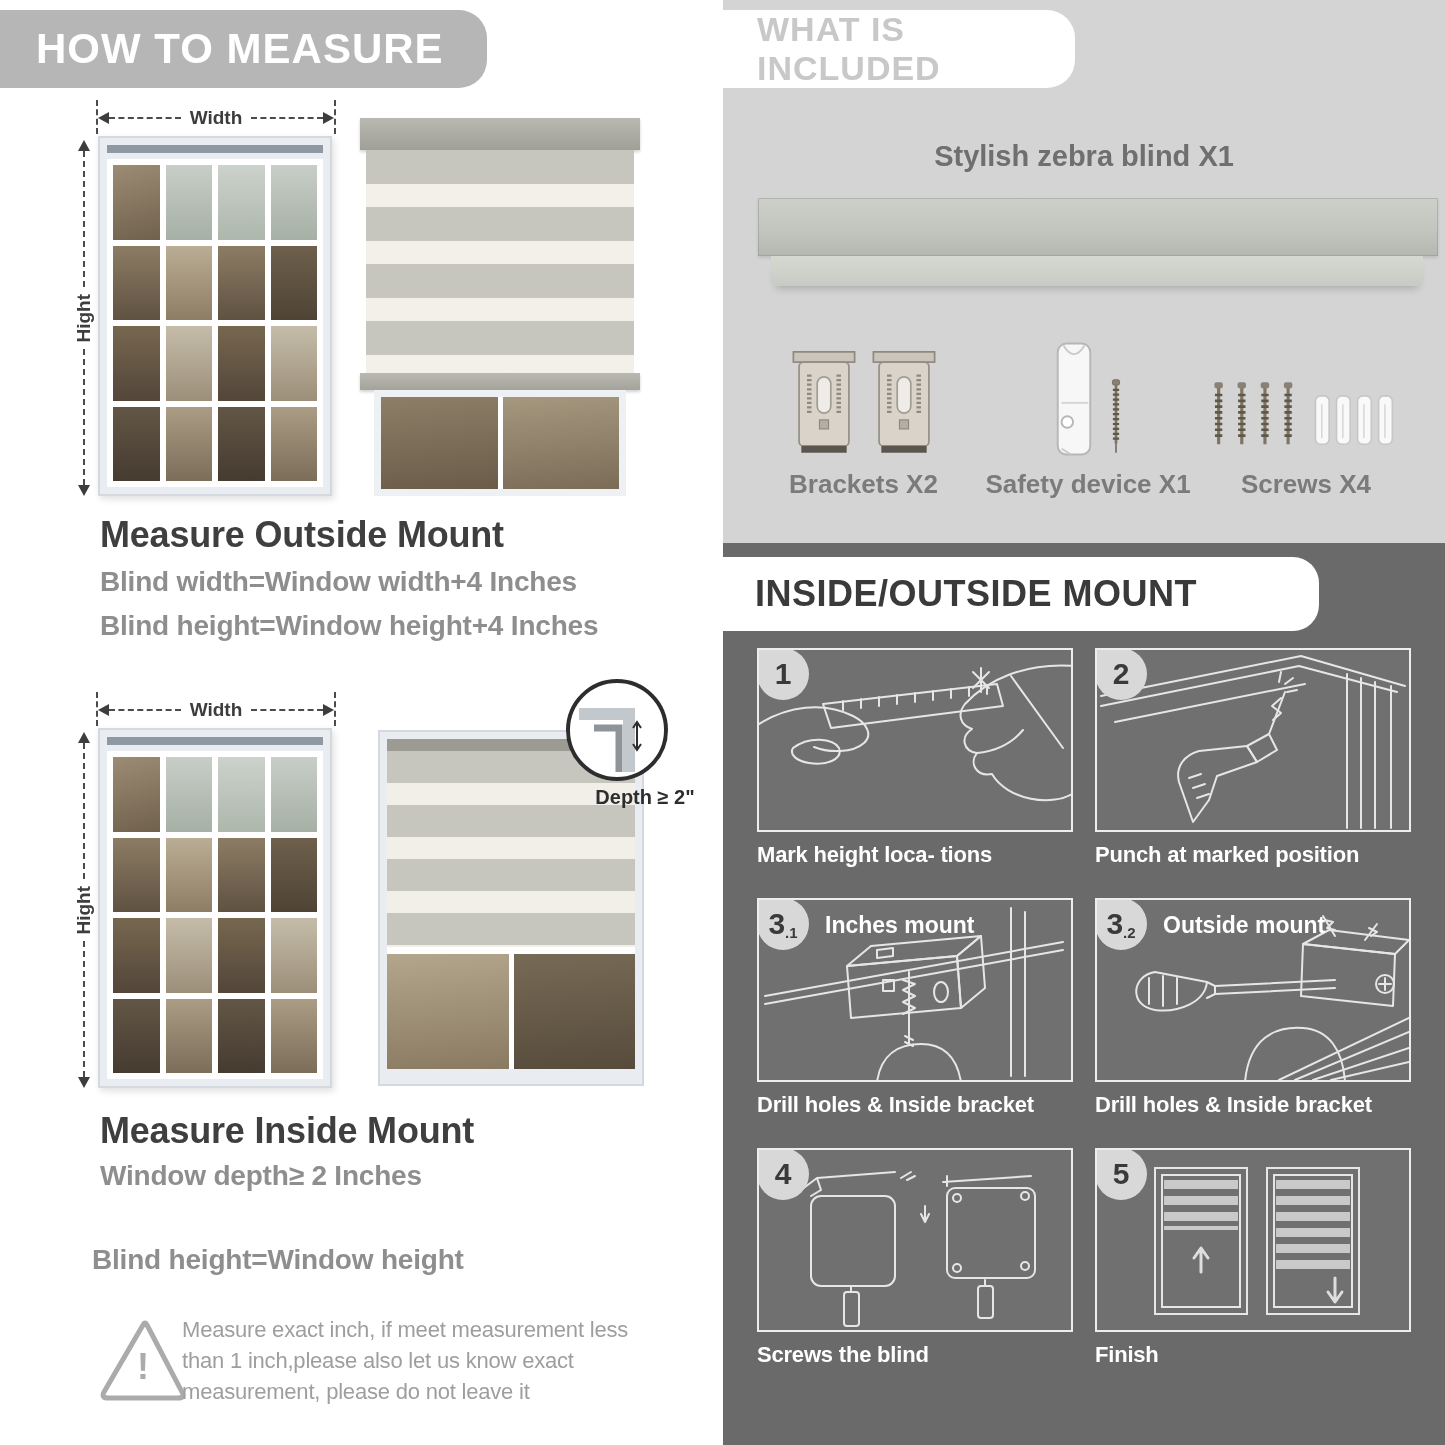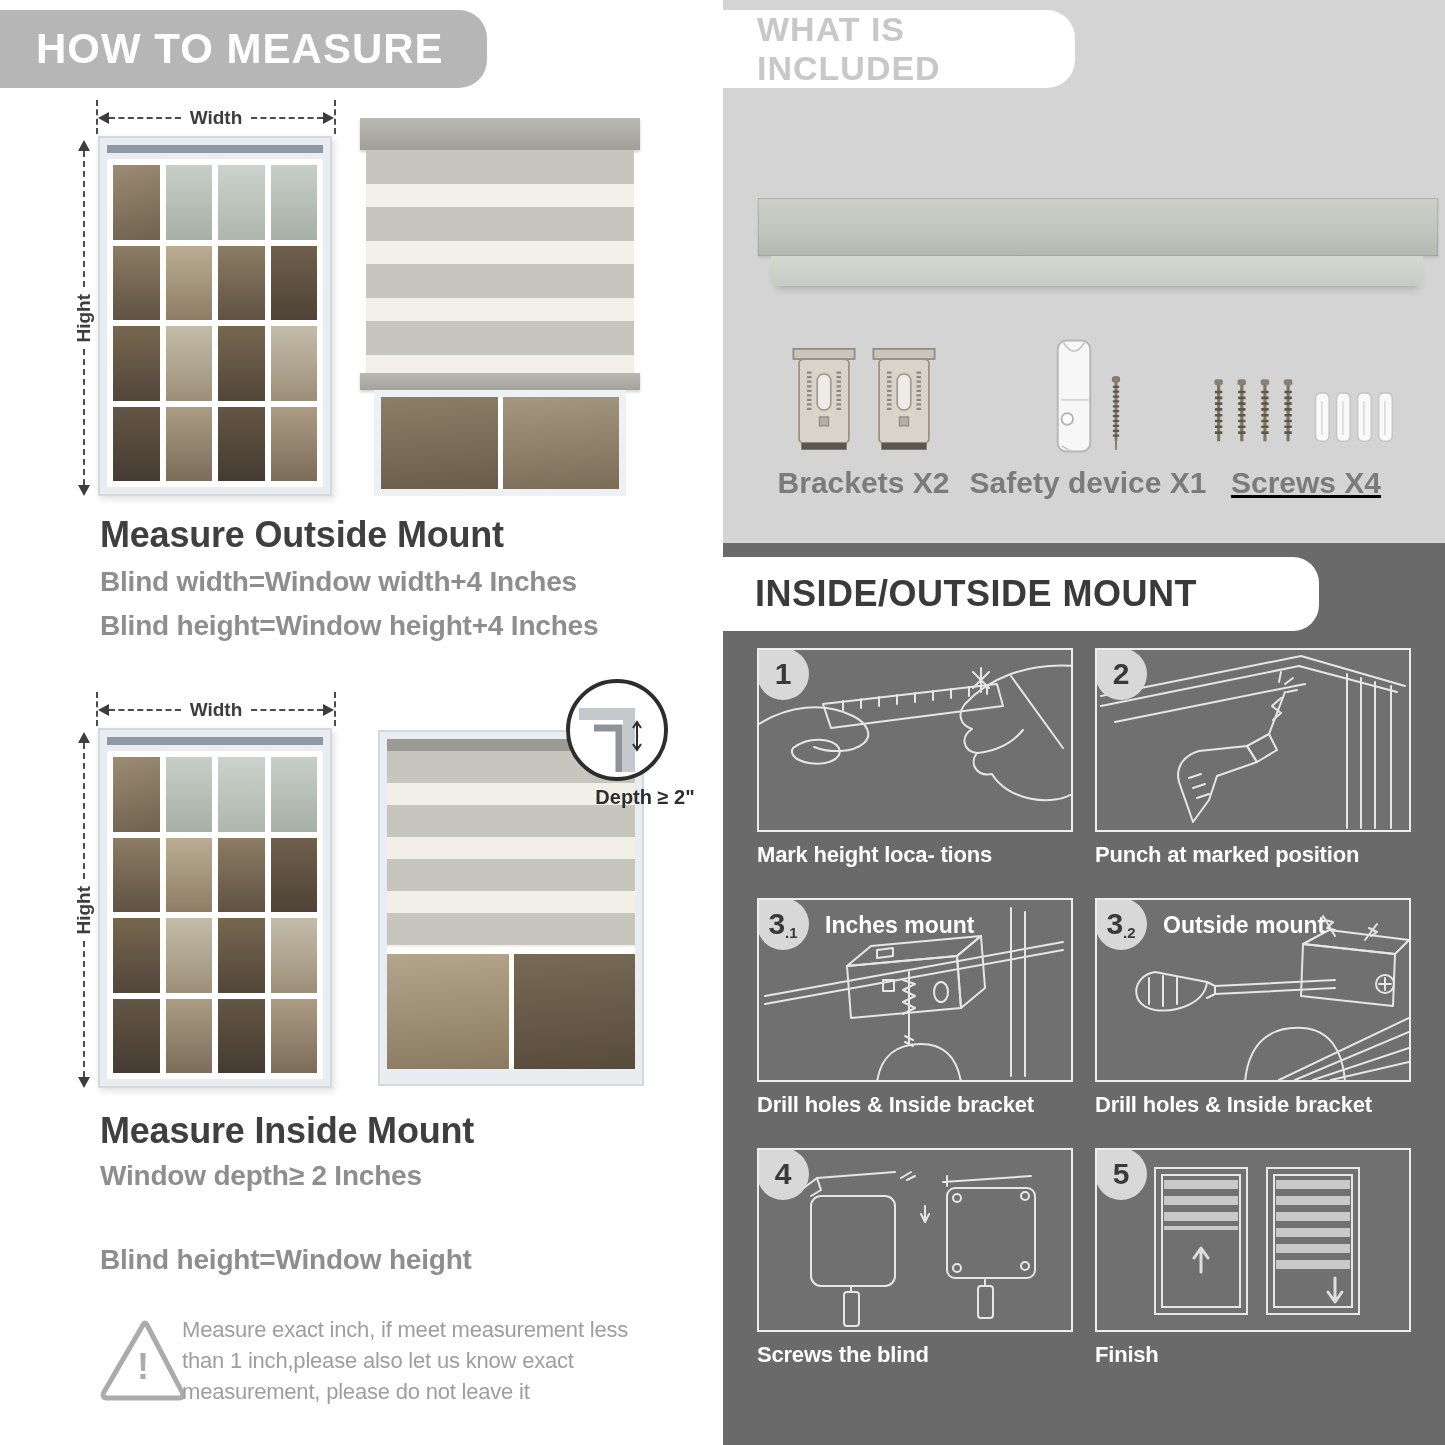--- a/index.html
+++ b/index.html
@@ -240,6 +240,7 @@
     <div class="hdr-right">
       <span>WHAT IS INCLUDED</span>
     </div>
+    <div class="blind-lbl">Stylish zebra blind X1</div>
     <div class="rail1"></div>
     <div class="rail2"></div>
 

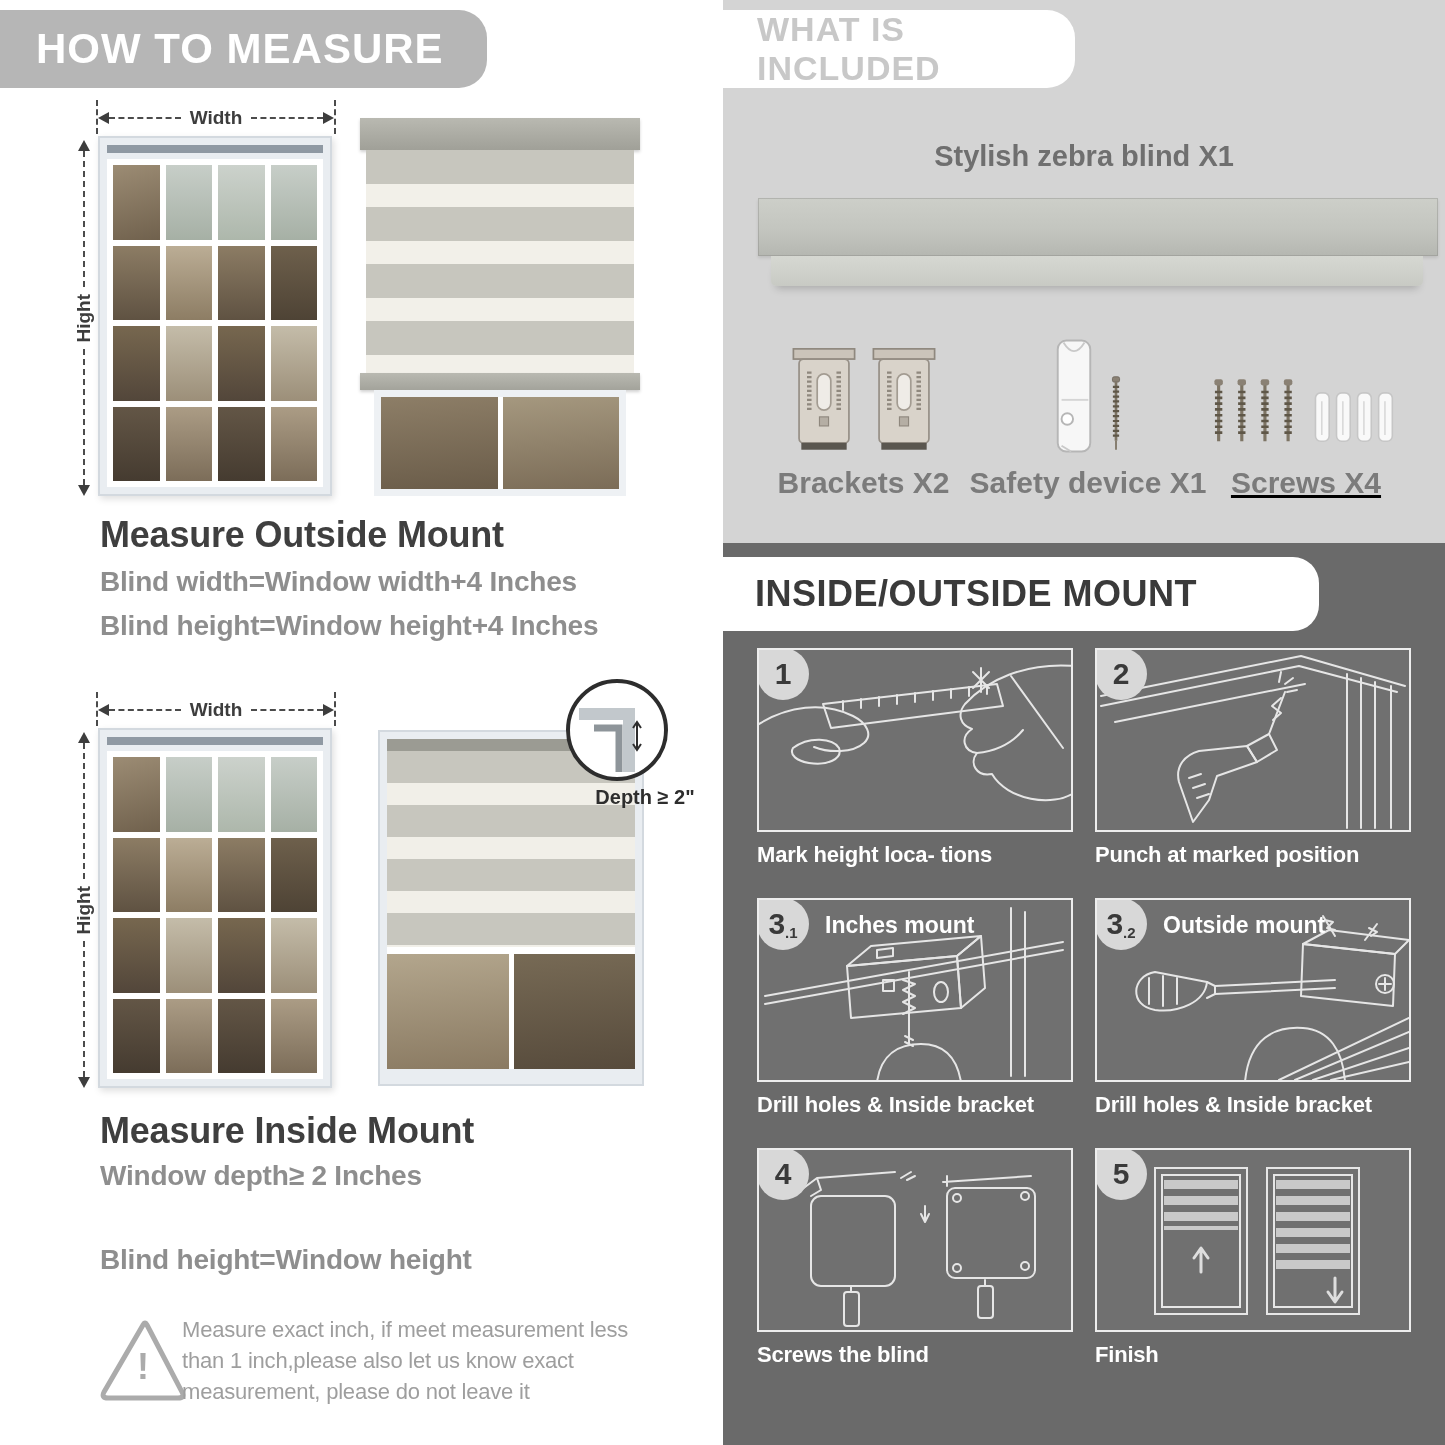--- a/index.html
+++ b/index.html
@@ -83,7 +83,7 @@
          box-shadow:0 7px 9px -5px rgba(0,0,0,.22);}
   .itm{position:absolute;top:330px;height:170px;display:flex;flex-direction:column;align-items:center;justify-content:flex-end;}
   .itm .ico{flex:1;display:flex;align-items:flex-end;justify-content:center;gap:12px;padding-bottom:10px;}
-  .itm .lab{font-size:30px;font-weight:700;color:#7b7b7b;white-space:nowrap;}
+  .itm .lab{font-size:26px;font-weight:700;color:#7b7b7b;white-space:nowrap;}
 
   
   .right-bottom{left:723px;top:543px;width:726px;height:902px;background:#6a6a6a;}

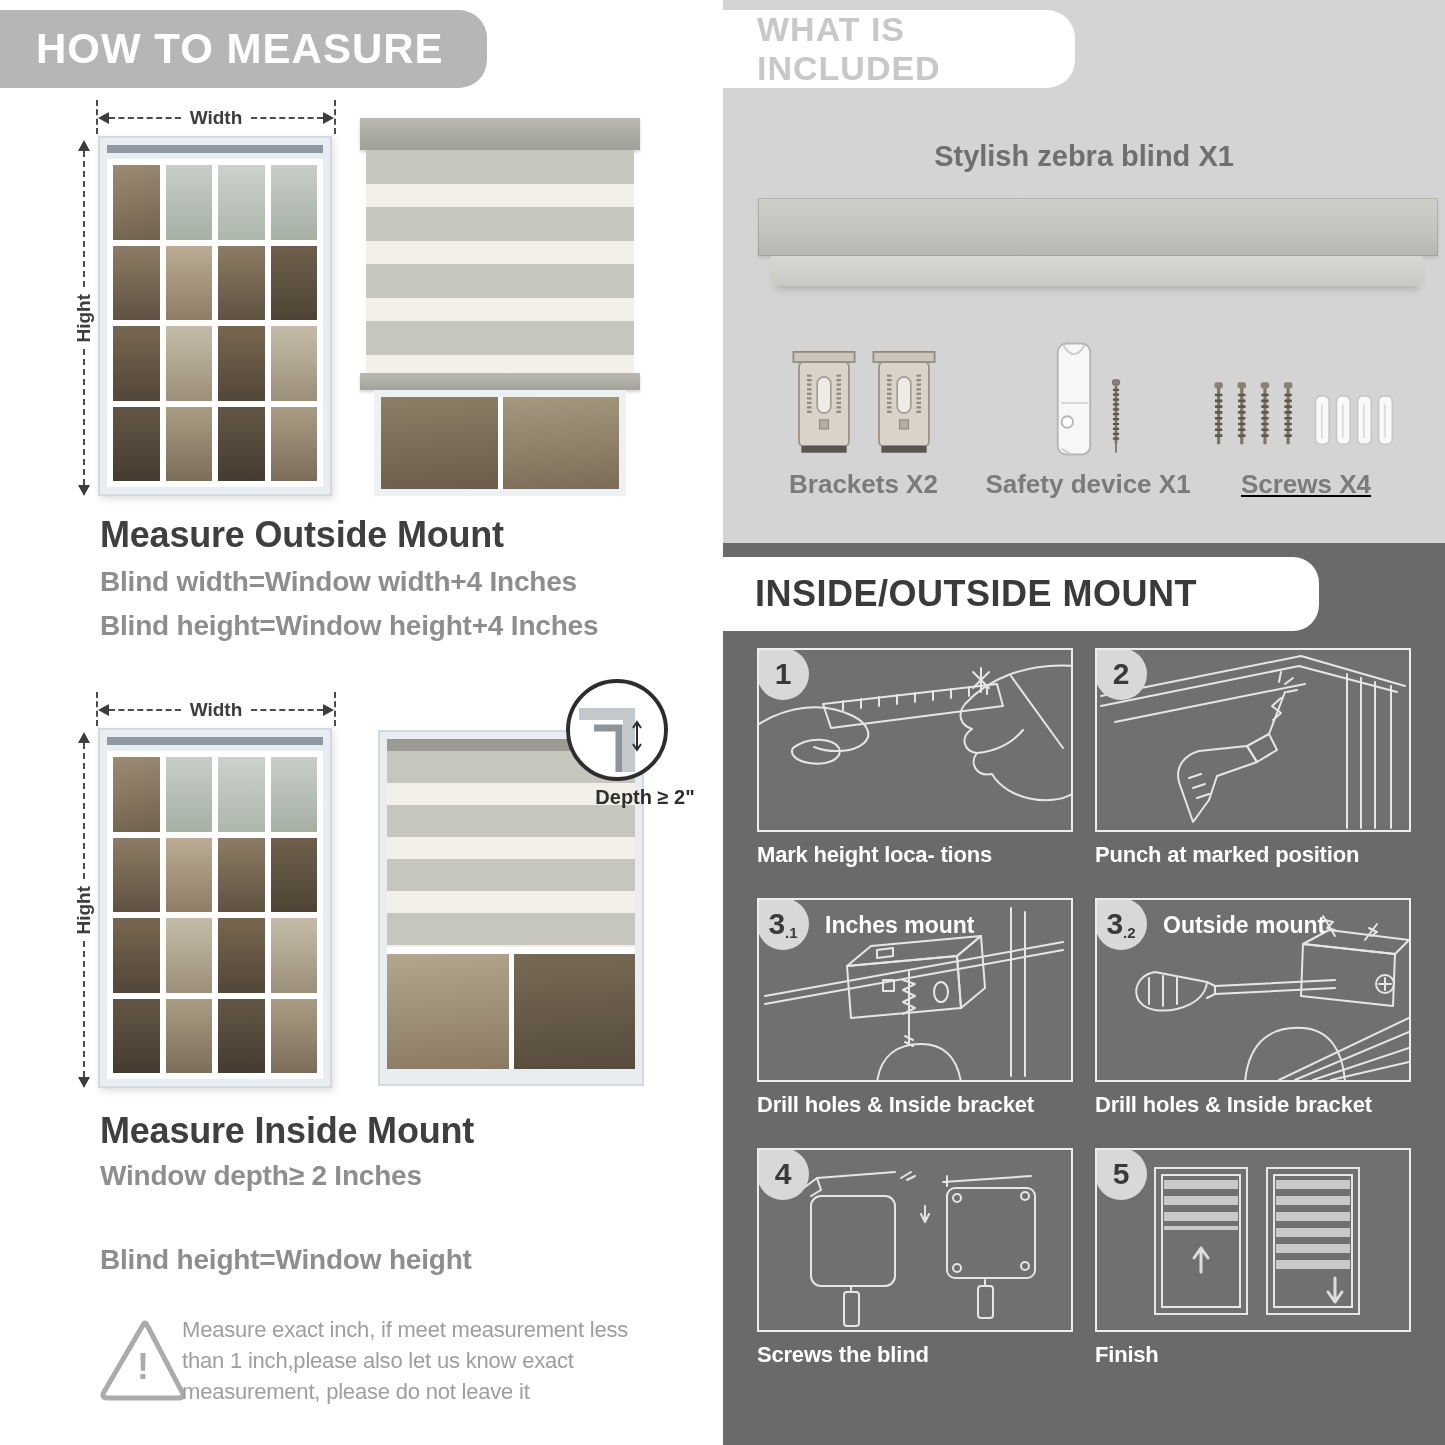--- a/index.html
+++ b/index.html
@@ -287,7 +287,7 @@
       <div class="lab">Safety device X1</div>
     </div>
 
-    <div class="itm" style="left:478px;width:210px;text-decoration:underline;">
+    <div class="itm" style="left:478px;width:210px;">
       <div class="ico">
         <svg viewBox="0 0 190 76" width="200" height="80">
           <g stroke="#7d7464" stroke-width="3">

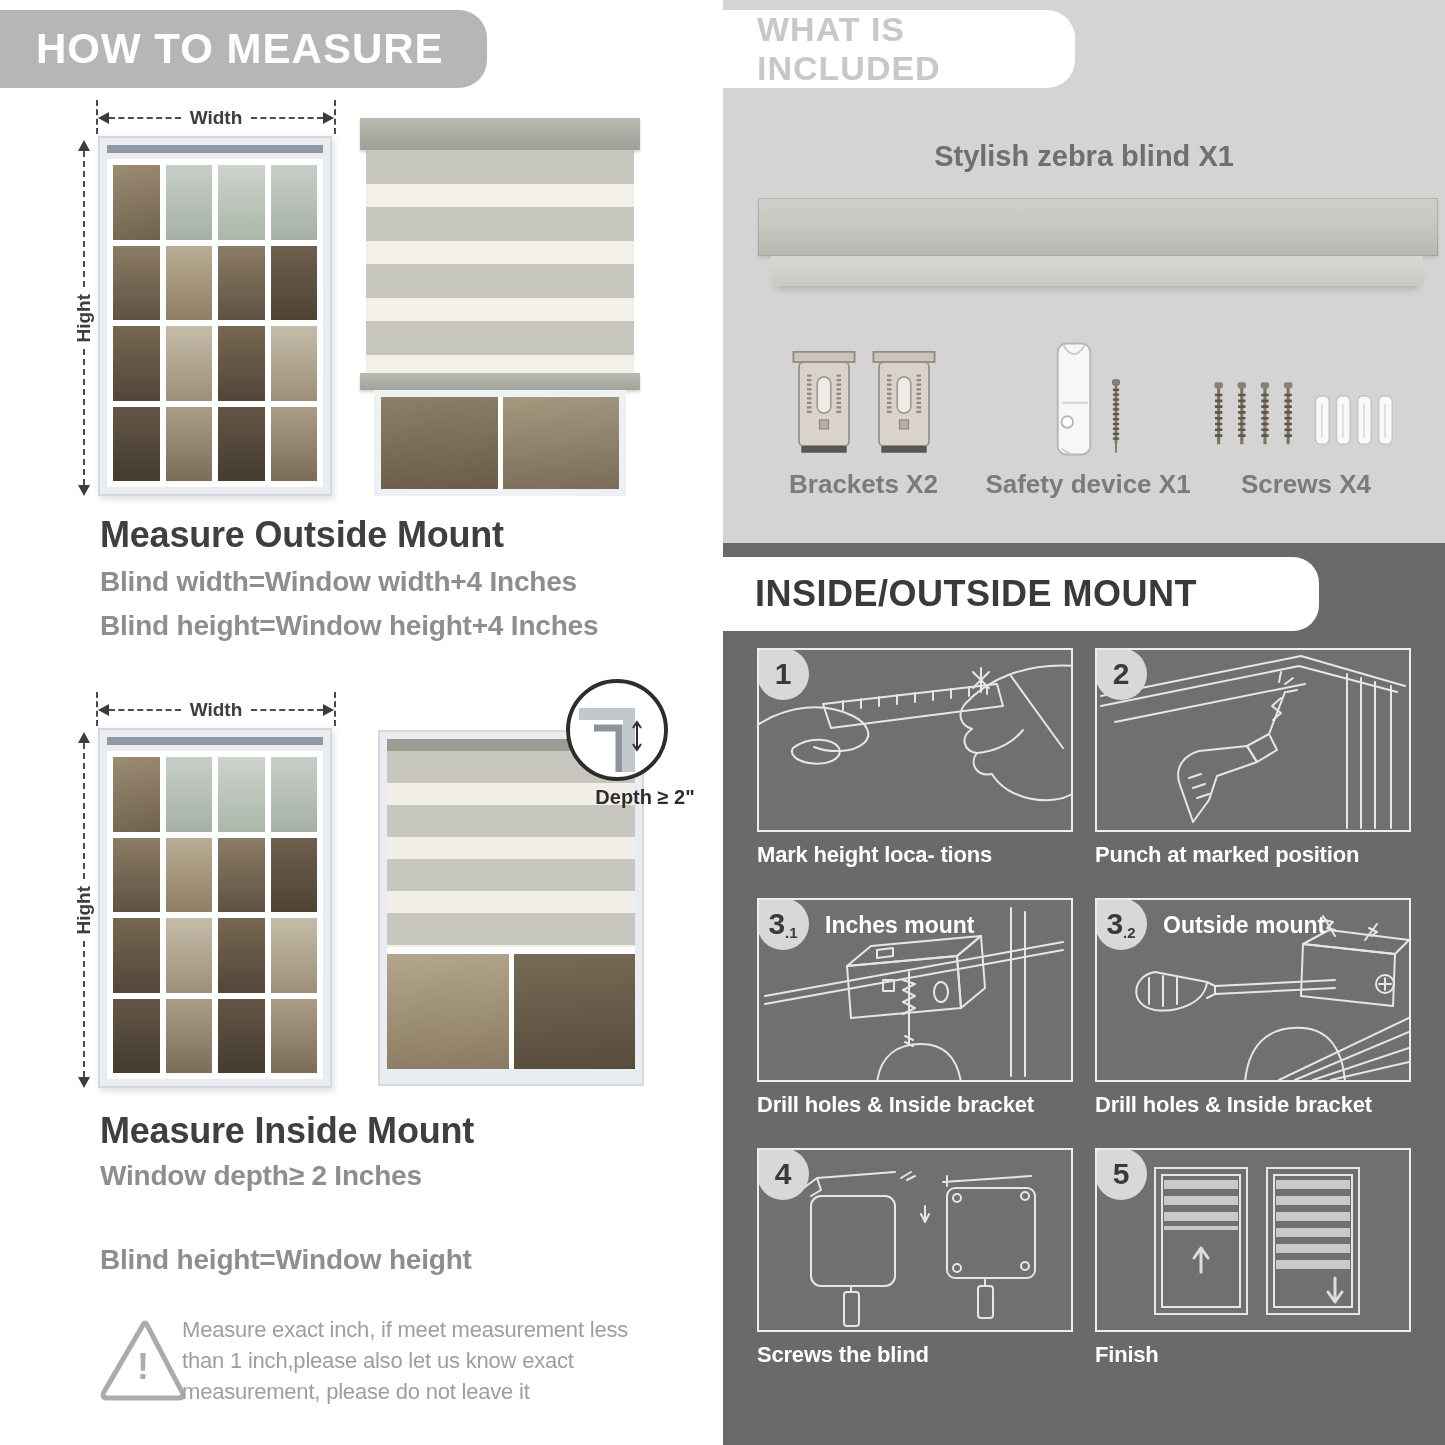--- a/index.html
+++ b/index.html
@@ -226,7 +226,7 @@
 
   <div class="abs m-title" style="left:100px;top:1110px;">Measure Inside Mount</div>
   <div class="abs m-line" style="left:100px;top:1160px;text-align:center;">Window depth≥ 2 Inches</div>
-  <div class="abs m-line" style="left:100px;top:1244px;">Blind height=Window height</div>
+  <div class="abs m-line" style="left:92px;top:1244px;">Blind height=Window height</div>
 
   <div class="abs warn-ico" style="left:95px;top:1316px;width:96px;height:86px;">
     <svg viewBox="0 0 96 86" width="96" height="86">

